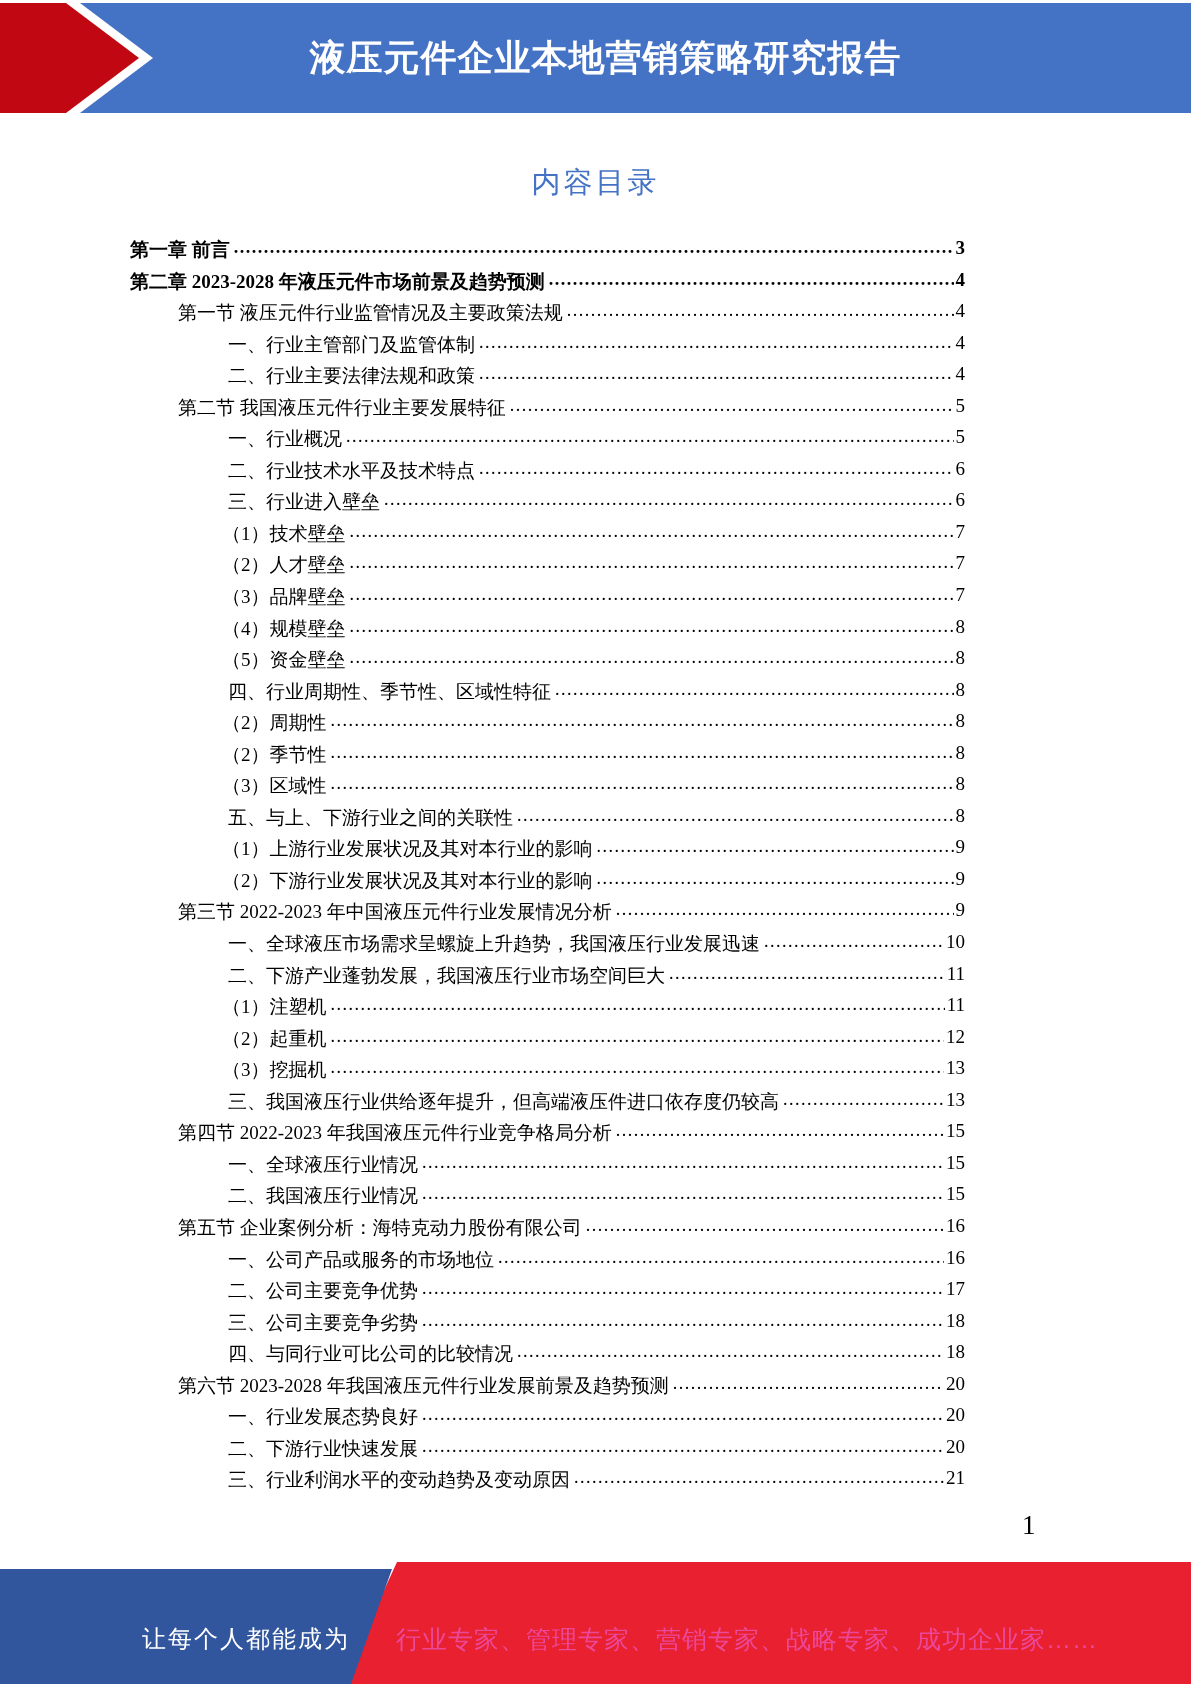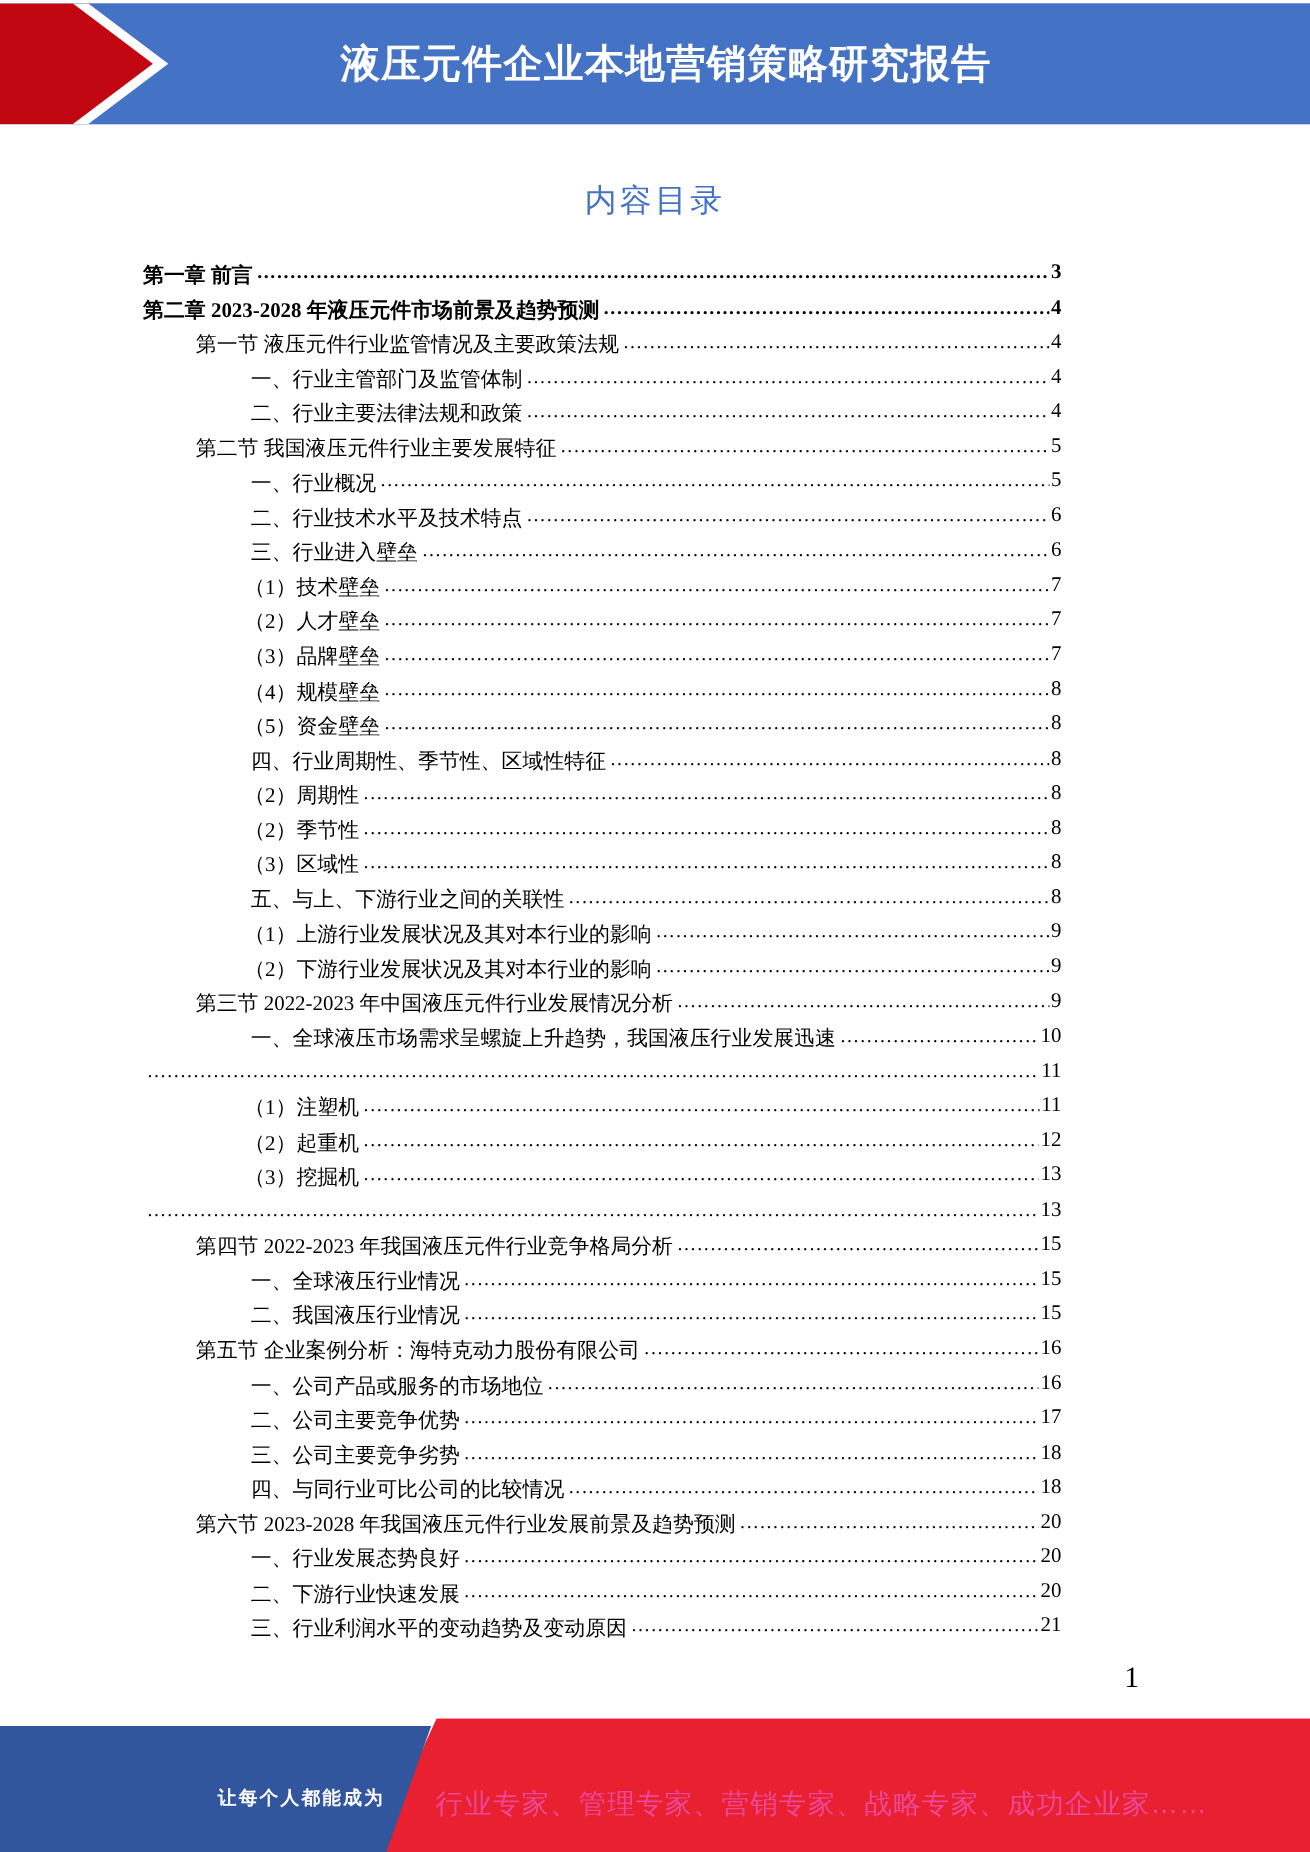--- a/index.html
+++ b/index.html
@@ -233,6 +233,7 @@
         <span class="toc-page">10</span>
       </div>
       <div class="toc-row item">
+        <span class="toc-label">二、下游产业蓬勃发展，我国液压行业市场空间巨大</span>
         <span class="leader"></span>
         <span class="toc-page">11</span>
       </div>

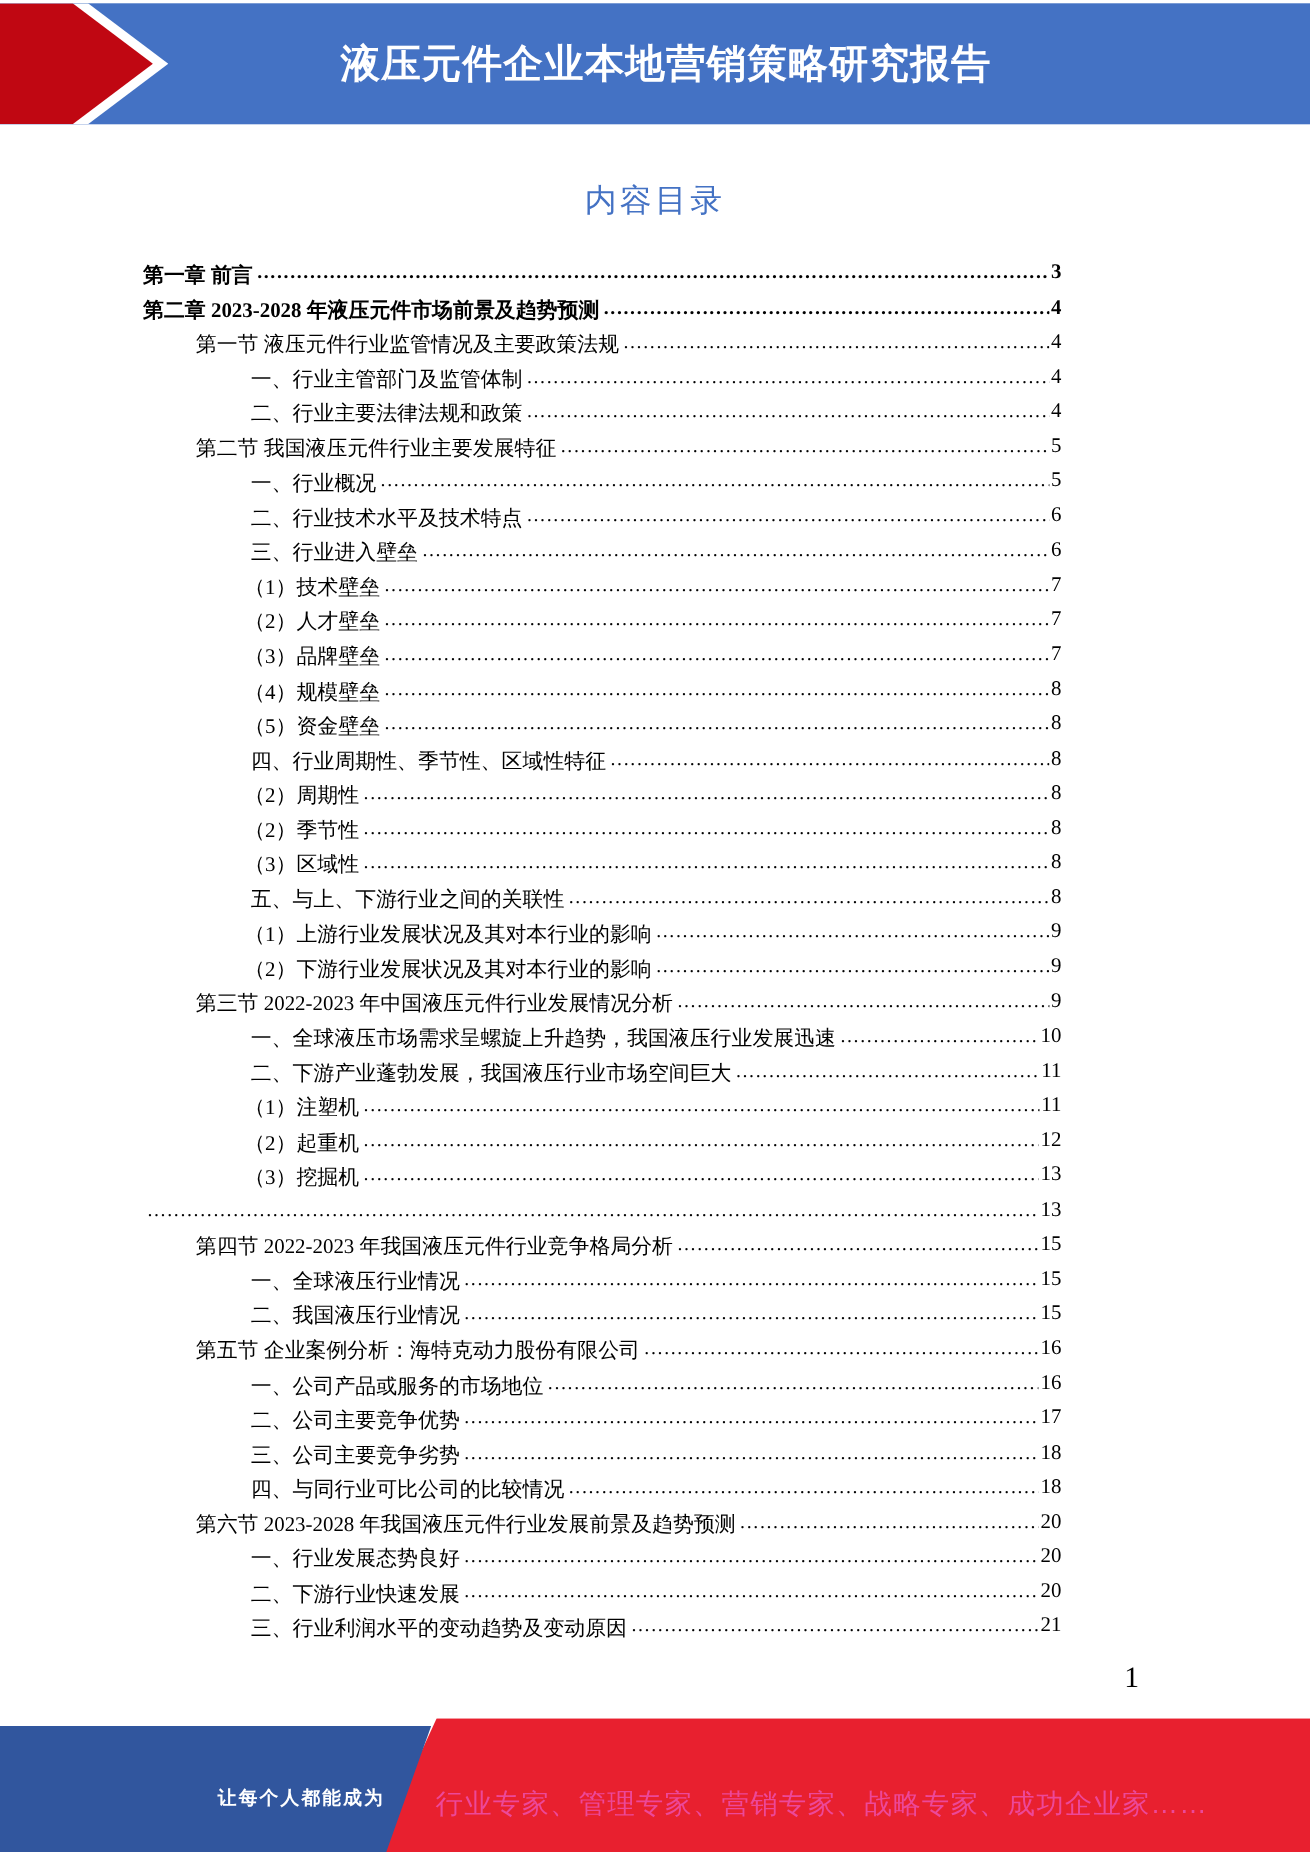--- a/index.html
+++ b/index.html
@@ -253,6 +253,7 @@
         <span class="toc-page">13</span>
       </div>
       <div class="toc-row item">
+        <span class="toc-label">三、我国液压行业供给逐年提升，但高端液压件进口依存度仍较高</span>
         <span class="leader"></span>
         <span class="toc-page">13</span>
       </div>

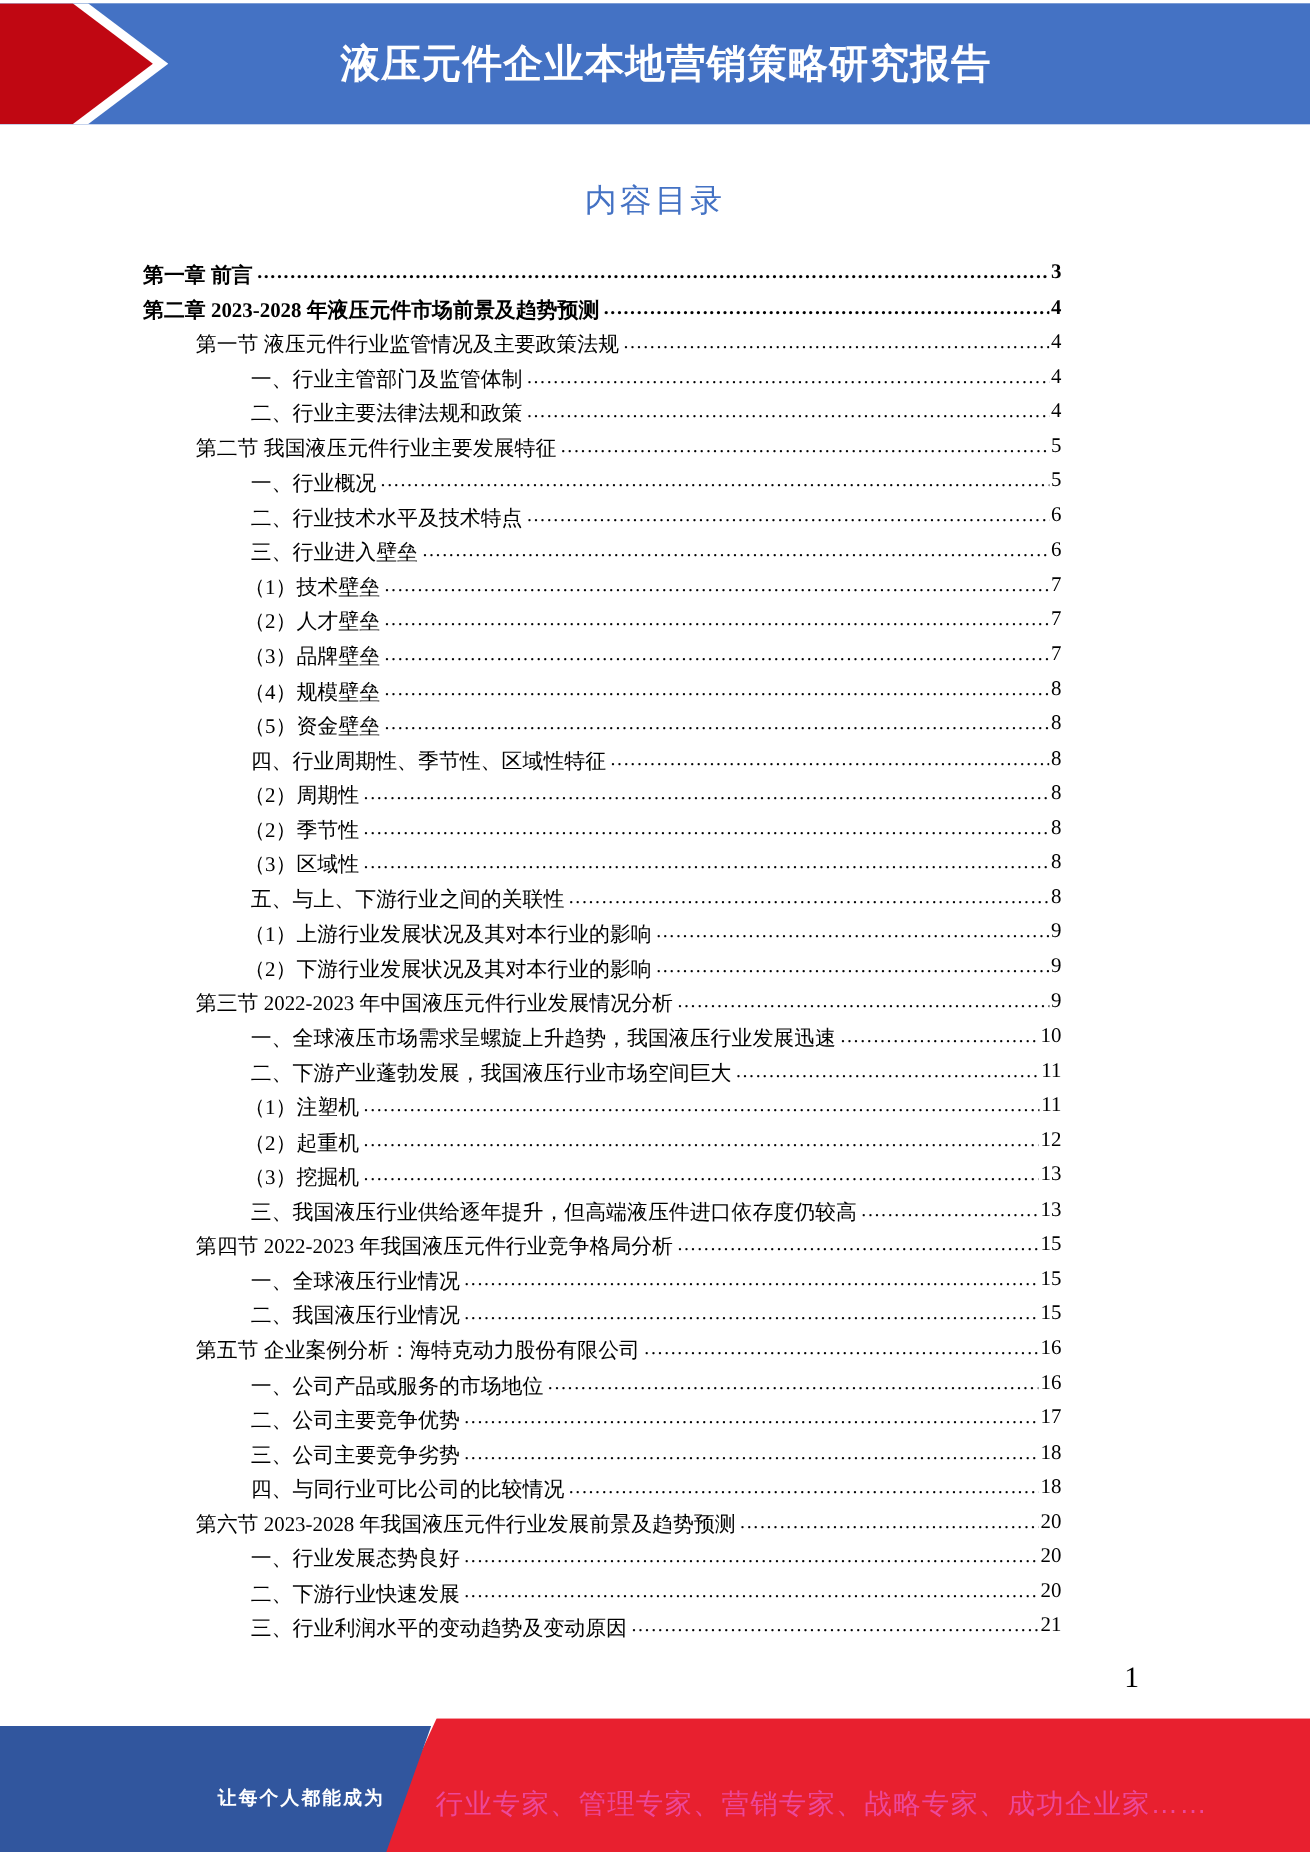--- a/index.html
+++ b/index.html
@@ -93,9 +93,8 @@
   .footer-left-text{
     position:absolute;top:1623px;left:0;width:350px;
     text-align:right;
-    color:#ffffff;font-size:17px;letter-spacing:2px;
+    color:#ffffff;font-size:24px;letter-spacing:2px;
     font-family:"Liberation Sans", sans-serif;
-    font-weight:bold;
   }
   .footer-right-text{
     position:absolute;top:1623px;left:396px;width:760px;

